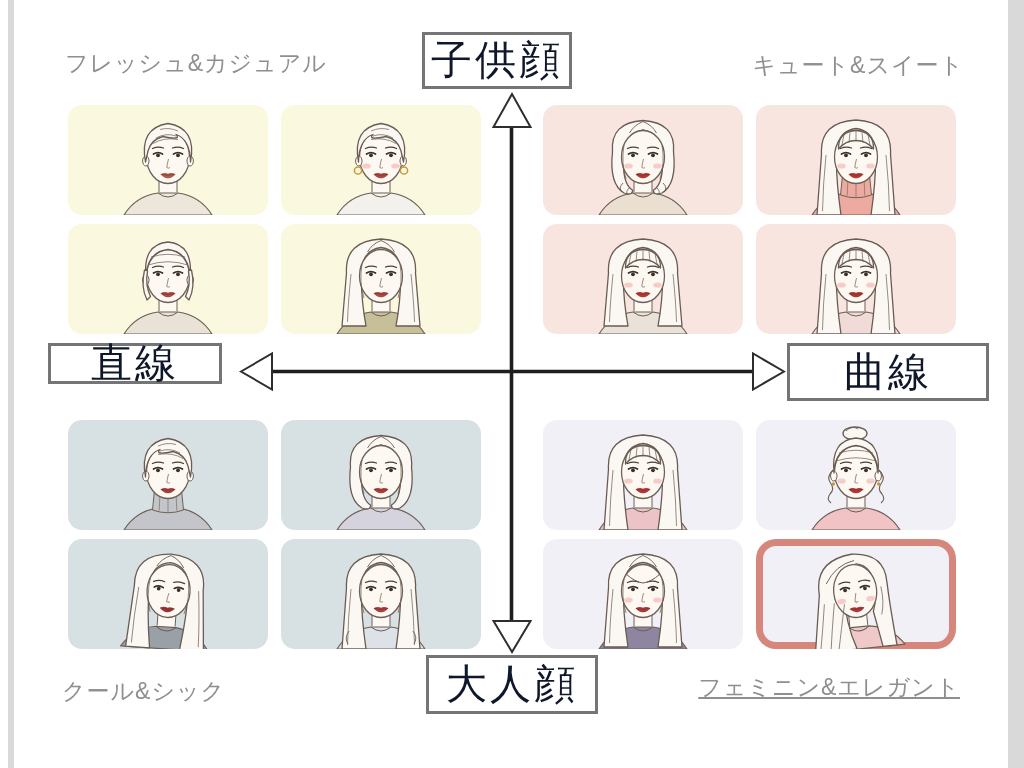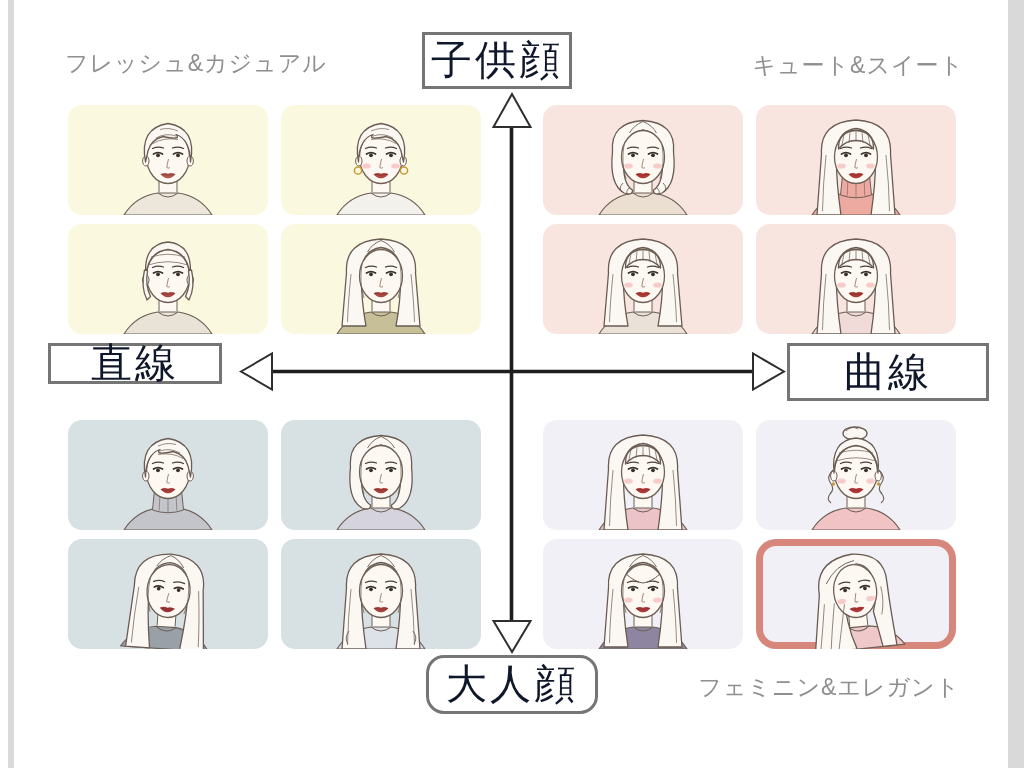--- a/index.html
+++ b/index.html
@@ -55,6 +55,7 @@
 
   <div class="q-label label-tl">フレッシュ&amp;カジュアル</div>
   <div class="q-label label-tr">キュート&amp;スイート</div>
+  <div class="q-label label-bl">クール&amp;シック</div>
   <div class="q-label label-br">フェミニン&amp;エレガント</div>
 
   <div class="quadrant q-tl">

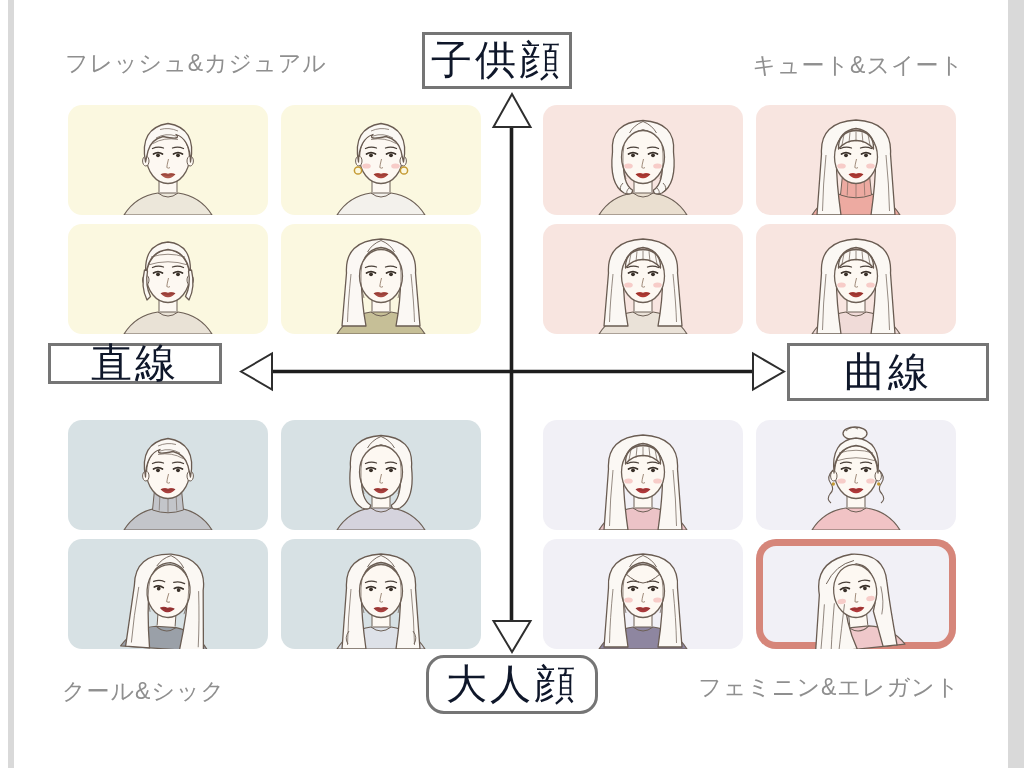--- a/index.html
+++ b/index.html
@@ -13,7 +13,7 @@
             display:flex;align-items:center;justify-content:center;
             font-size:41px;letter-spacing:3px;box-sizing:border-box;}
   .box-top{left:422px;top:32px;width:150px;height:57px;}
-  .box-bottom{left:426px;top:655px;width:172px;height:59px;border-radius:18px;}
+  .box-bottom{left:426px;top:655px;width:172px;height:59px;}
   .box-left{left:48px;top:343px;width:174px;height:41px;}
   .box-right{left:787px;top:343px;width:202px;height:58px;}
   .q-label{position:absolute;font-size:23px;color:#8f8f8f;letter-spacing:1px;white-space:nowrap;text-align:center;}

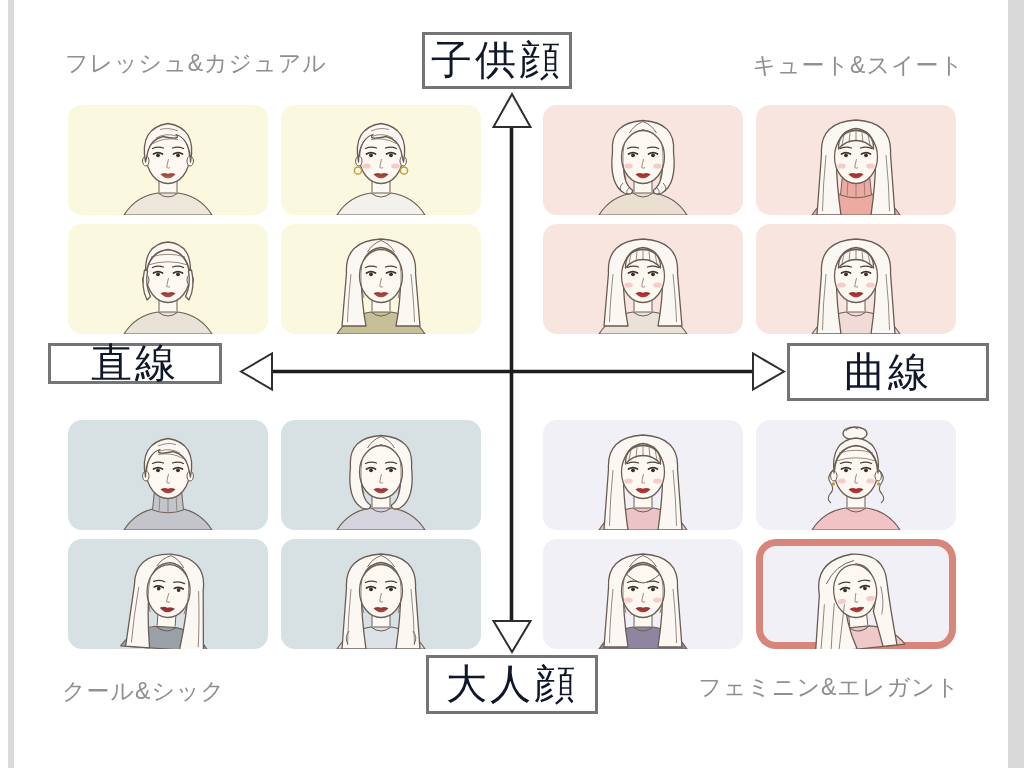--- a/index.html
+++ b/index.html
@@ -20,7 +20,7 @@
   .label-tl{left:65px;top:48px;}
   .label-tr{right:60px;top:50px;}
   .label-bl{left:62px;top:676px;}
-  .label-br{right:64px;top:672px;}
+  .label-br{right:64px;top:672px;text-decoration:underline;}
   .quadrant{position:absolute;display:grid;grid-template-columns:200px 200px;
             grid-auto-rows:110px;gap:9px 13px;}
   .q-tl{left:68px;top:105px;}

